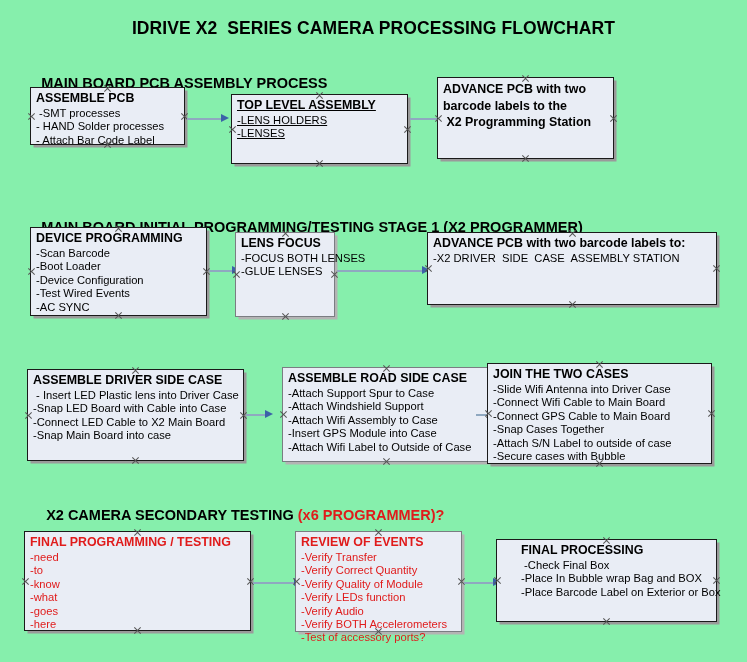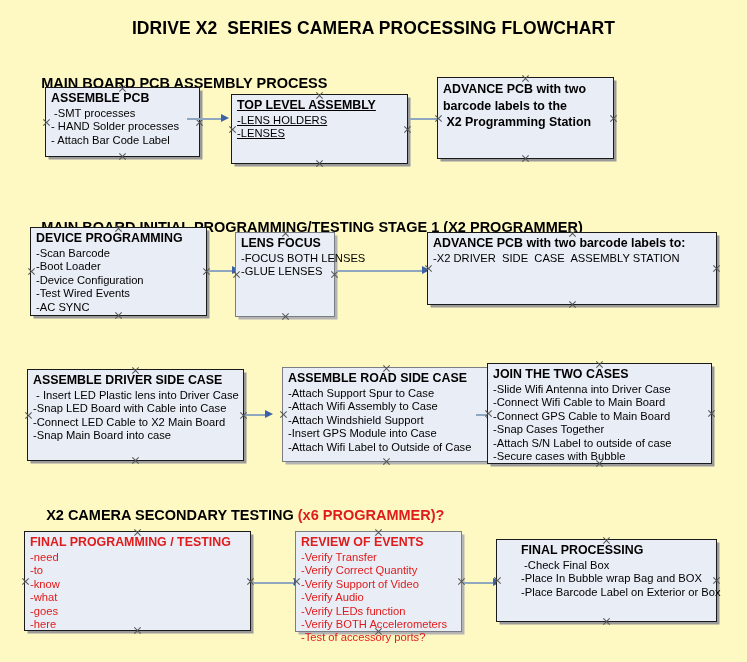--- a/index.html
+++ b/index.html
@@ -16,7 +16,7 @@
     position: relative;
     width: 747px;
     height: 662px;
-    background: #fef9c3;
+    background: #86efac;
     overflow: hidden;
   }
 

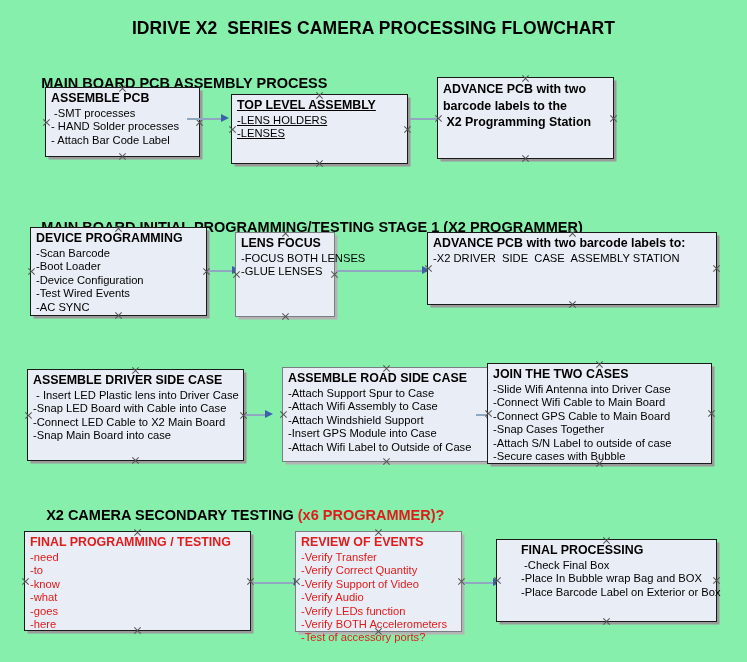--- a/index.html
+++ b/index.html
@@ -144,7 +144,7 @@
     <span>MAIN BOARD PCB ASSEMBLY PROCESS</span>
   </div>
 
-  <div class="node" style="left:30px; top:87px; width:155px; height:70px;margin-left:15px;">
+  <div class="node" style="left:30px; top:87px; width:155px; height:58px;">
     <div class="node-title">ASSEMBLE PCB</div>
     <div class="node-line"> -SMT processes</div>
     <div class="node-line">- HAND Solder processes</div>

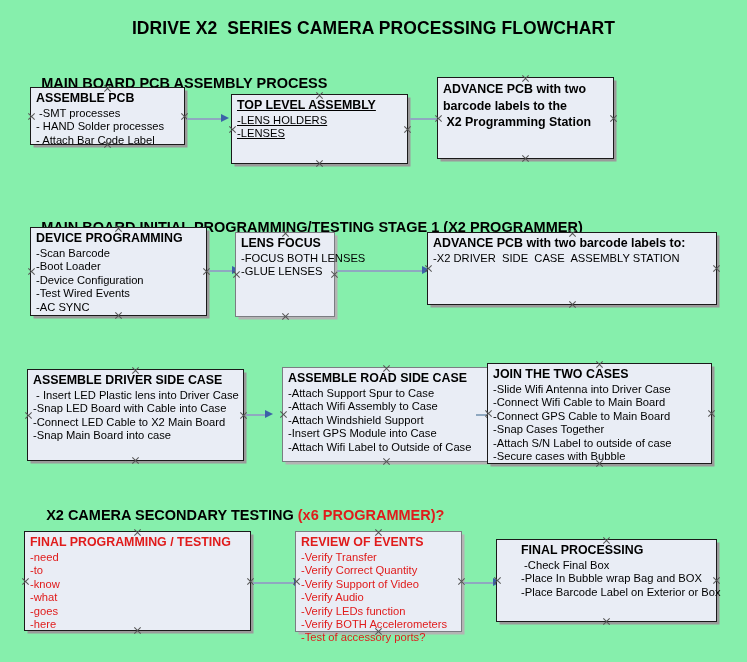--- a/index.html
+++ b/index.html
@@ -254,8 +254,8 @@
   <div class="node gray-border" style="left:266px; top:367px; width:208px; height:95px;margin-left:16px;">
     <div class="node-title">ASSEMBLE ROAD SIDE CASE</div>
     <div class="node-line">-Attach Support Spur to Case</div>
+    <div class="node-line">-Attach Windshield Support</div>
     <div class="node-line">-Attach Wifi Assembly to Case</div>
-    <div class="node-line">-Attach Windshield Support</div>
     <div class="node-line">-Insert GPS Module into Case</div>
     <div class="node-line">-Attach Wifi Label to Outside of Case</div>
     <span class="handle" style="left:50%; top:0;"></span>

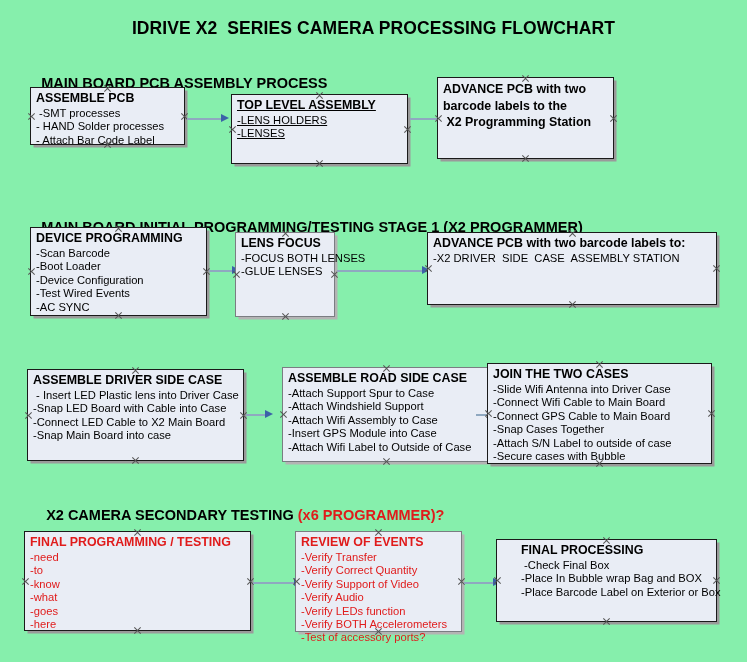--- a/index.html
+++ b/index.html
@@ -310,7 +310,7 @@
     <div class="node-title">REVIEW OF EVENTS</div>
     <div class="node-line">-Verify Transfer</div>
     <div class="node-line">-Verify Correct Quantity</div>
-    <div class="node-line">-Verify Support of Video</div>
+    <div class="node-line">-Verify Quality of Module</div>
     <div class="node-line">-Verify Audio</div>
     <div class="node-line">-Verify LEDs function</div>
     <div class="node-line">-Verify BOTH Accelerometers</div>

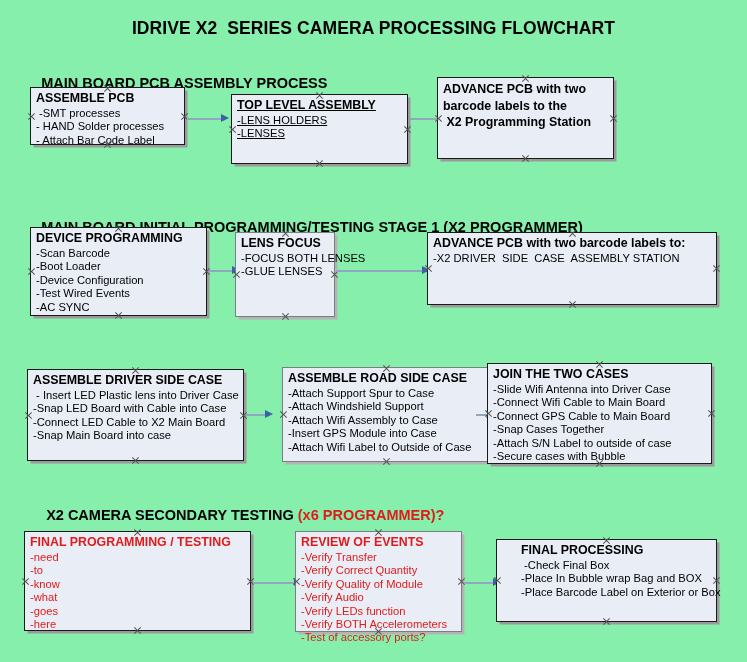--- a/index.html
+++ b/index.html
@@ -311,8 +311,8 @@
     <div class="node-line">-Verify Transfer</div>
     <div class="node-line">-Verify Correct Quantity</div>
     <div class="node-line">-Verify Quality of Module</div>
+    <div class="node-line">-Verify LEDs function</div>
     <div class="node-line">-Verify Audio</div>
-    <div class="node-line">-Verify LEDs function</div>
     <div class="node-line">-Verify BOTH Accelerometers</div>
     <div class="overflow-line" style="top:99px;">-Test of accessory ports?</div>
     <span class="handle" style="left:50%; top:0;"></span>

